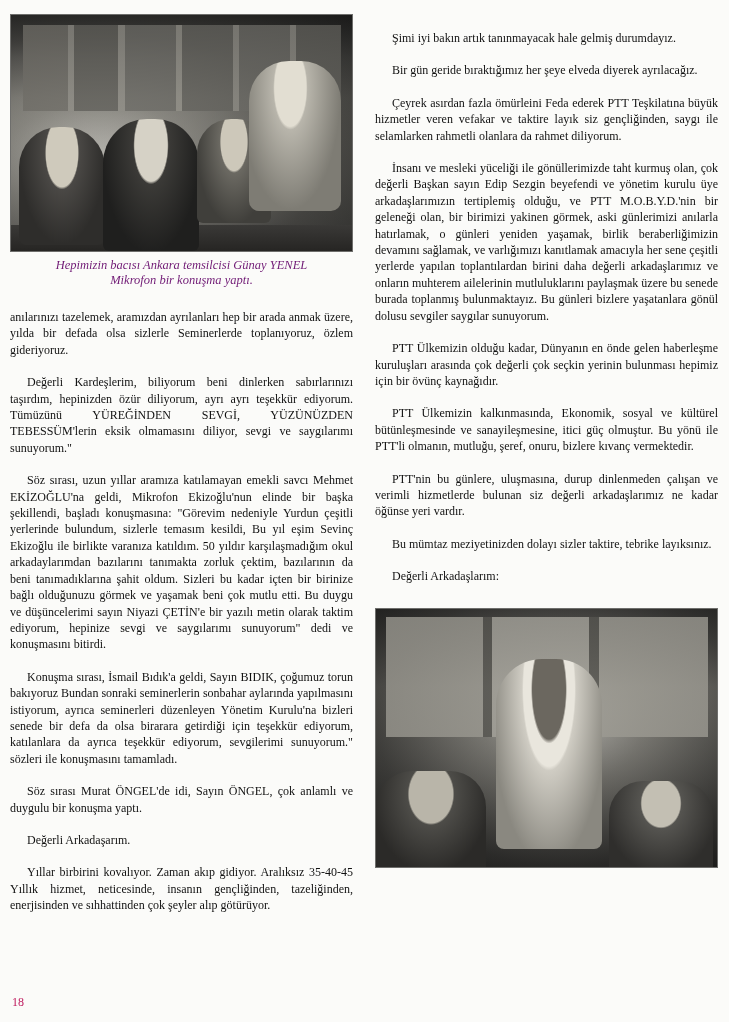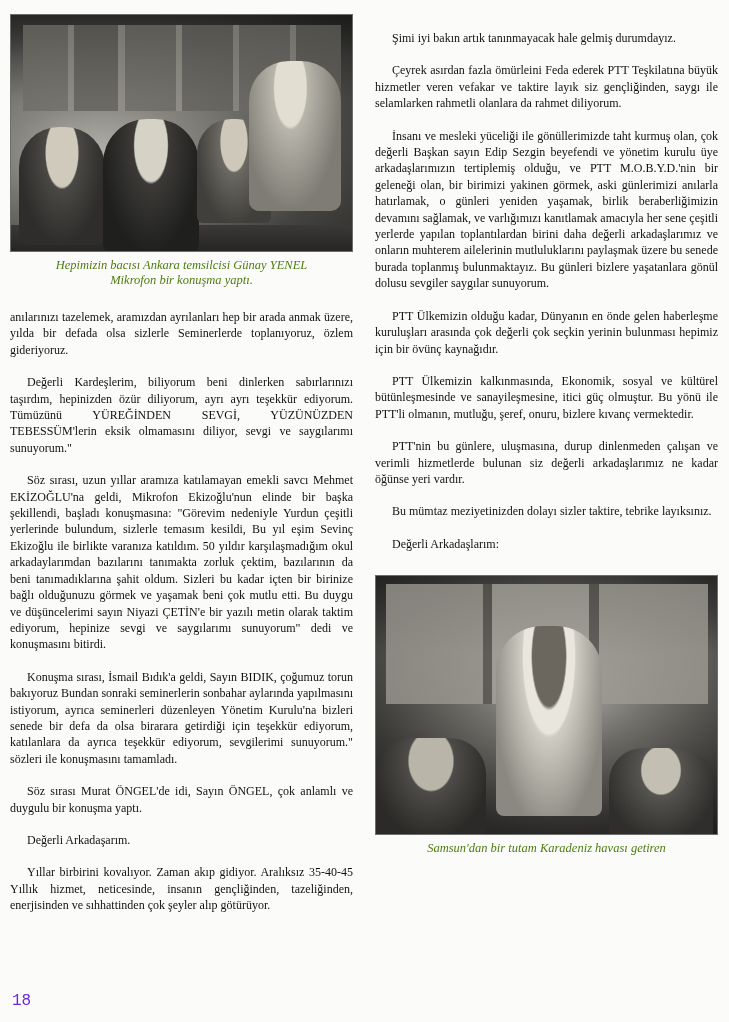--- a/index.html
+++ b/index.html
@@ -160,6 +160,7 @@
     <div class="col col-right">
 
       <p class="body">Şimi iyi bakın artık tanınmayacak hale gelmiş durumdayız.</p>
+      <p class="body">Bir gün geride bıraktığımız her şeye elveda diyerek ayrılacağız.</p>
       <p class="body">Çeyrek asırdan fazla ömürleini Feda ederek PTT Teşkilatına büyük hizmetler veren vefakar ve taktire layık  siz gençliğinden, saygı ile selamlarken rahmetli olanlara da rahmet diliyorum.</p>
       <p class="body">İnsanı ve mesleki yüceliği ile gönüllerimizde taht kurmuş olan, çok değerli Başkan sayın Edip Sezgin beyefendi ve yönetim kurulu üye arkadaşlarımızın tertiplemiş olduğu, ve PTT M.O.B.Y.D.'nin bir geleneği olan, bir birimizi yakinen görmek, aski günlerimizi anılarla hatırlamak, o günleri yeniden yaşamak, birlik beraberliğimizin devamını sağlamak, ve varlığımızı kanıtlamak amacıyla her sene çeşitli yerlerde yapılan toplantılardan birini daha değerli arkadaşlarımız ve onların muhterem ailelerinin mutluluklarını paylaşmak üzere bu senede burada toplanmış bulunmaktayız. Bu günleri bizlere yaşatanlara gönül dolusu sevgiler saygılar sunuyorum.</p>
       <p class="body">PTT Ülkemizin olduğu kadar, Dünyanın en önde gelen haberleşme kuruluşları arasında çok değerli çok seçkin yerinin bulunması hepimiz için bir övünç kaynağıdır.</p>

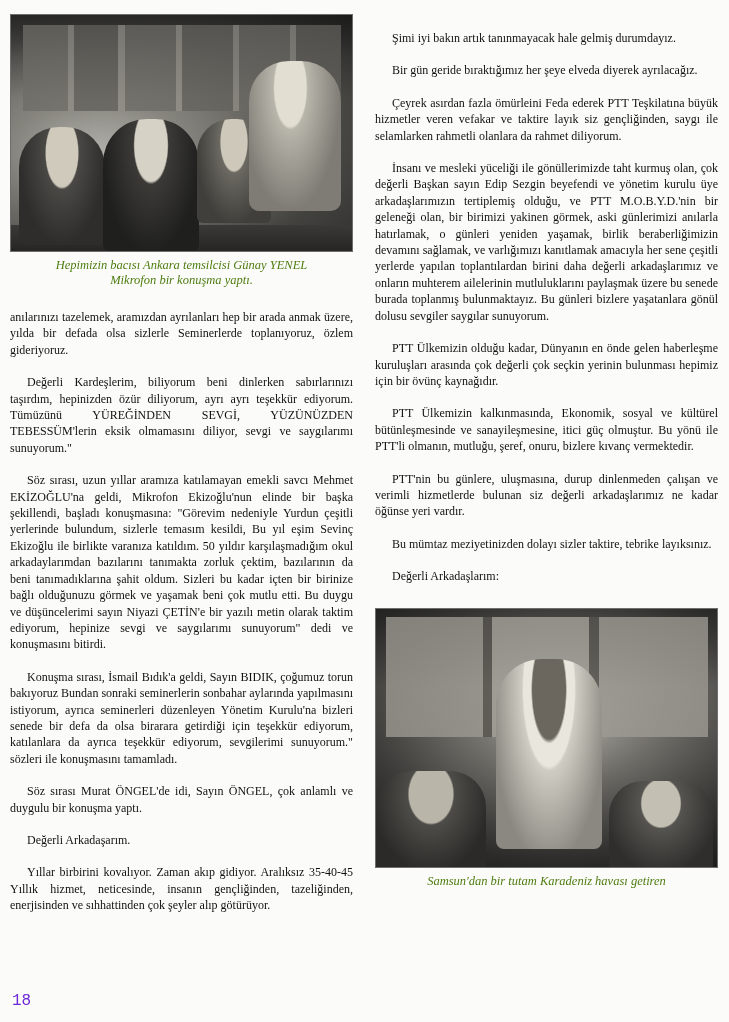--- a/index.html
+++ b/index.html
@@ -97,7 +97,7 @@
     line-height: 15px;
     text-align: center;
     margin: 6px 6px 0 6px;
-    color: #4d7c0f;
+    color: #701a75;
   }
 
   

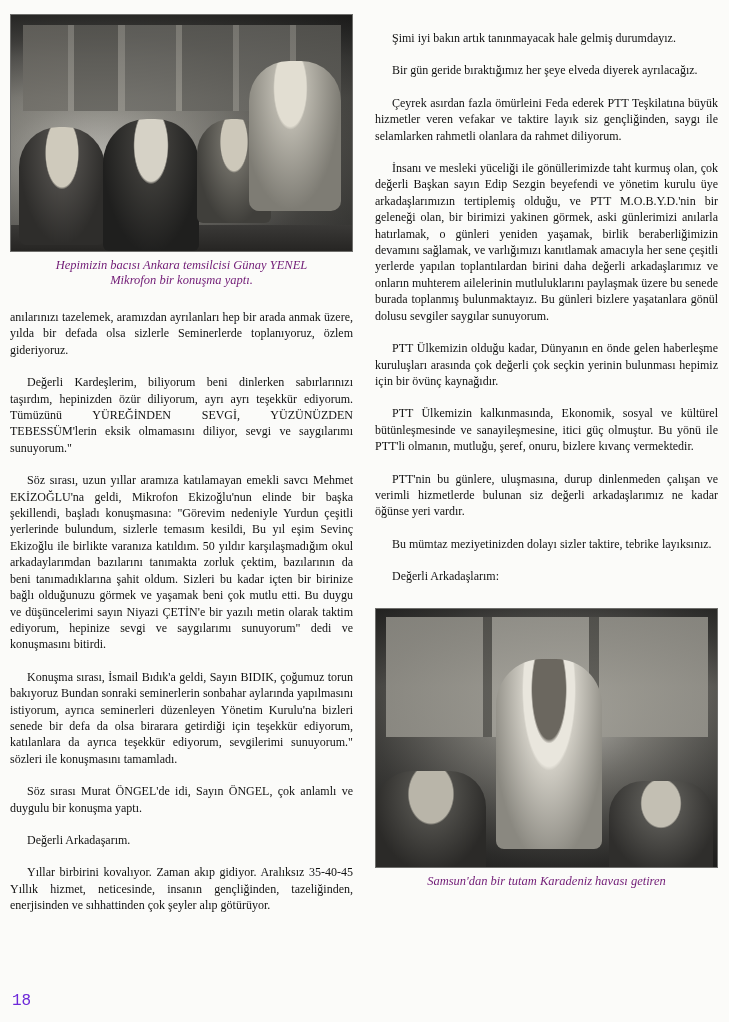--- a/index.html
+++ b/index.html
@@ -179,7 +179,6 @@
       </div>
 
       <div class="caption">
-        <div>Samsun'dan bir tutam Karadeniz havası getiren</div>
       </div>
 
     </div>

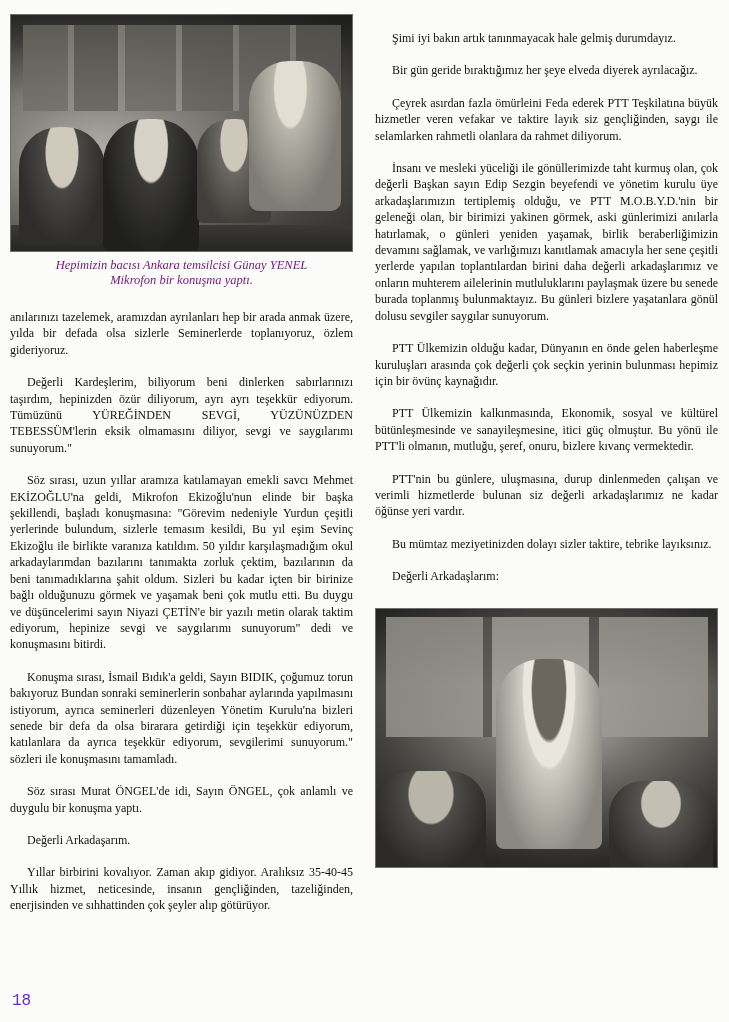--- a/index.html
+++ b/index.html
@@ -116,9 +116,9 @@
     position: absolute;
     left: 12px;
     bottom: 12px;
-    font-size: 16px;
-    font-family: Liberation Mono, monospace;
-    color: #6d28d9;
+    font-size: 12px;
+    font-family: Liberation Serif, serif;
+    color: #be185d;
   }
   .spacer-10 { height: 10px; }
   .spacer-14 { height: 14px; }

